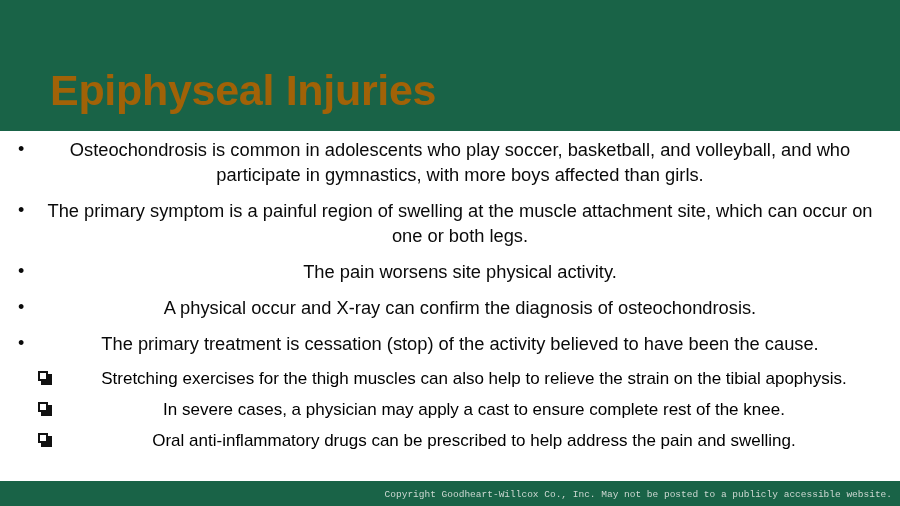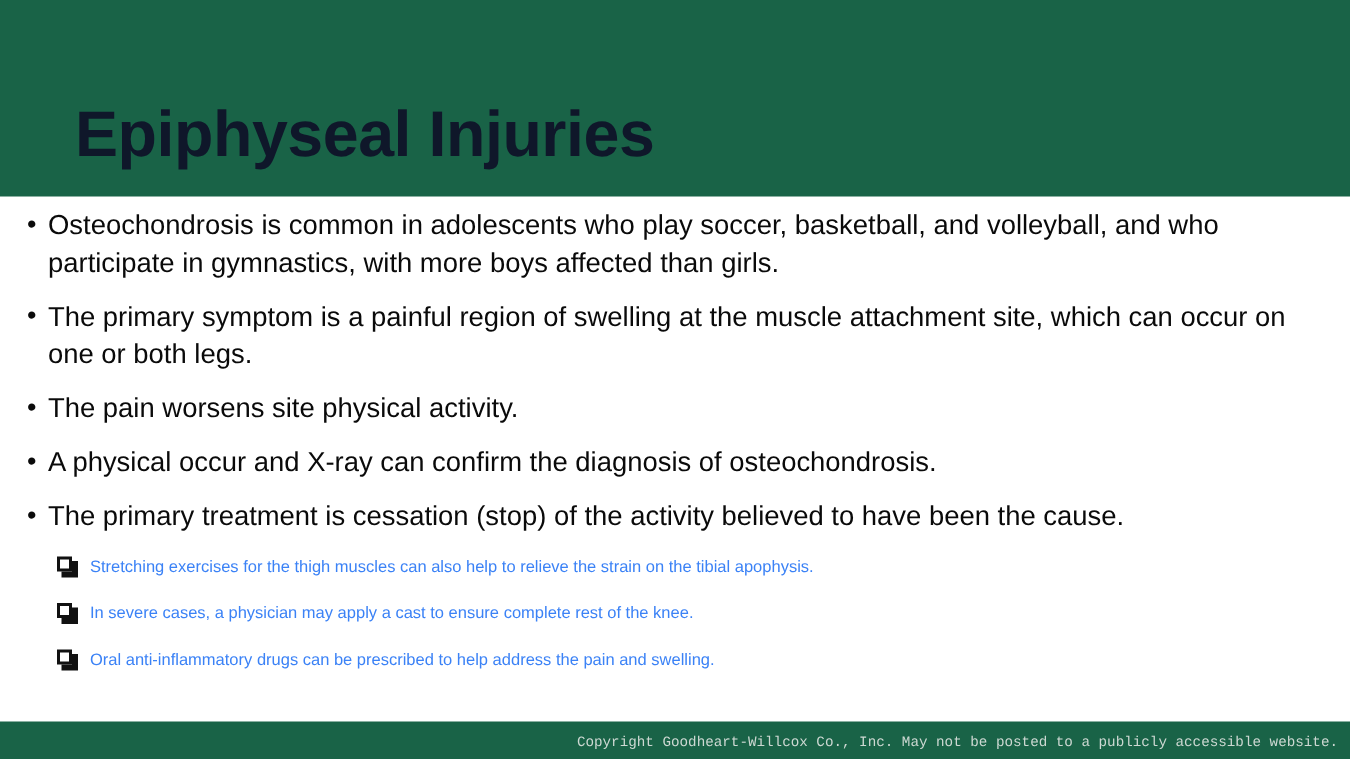--- a/index.html
+++ b/index.html
@@ -35,7 +35,7 @@
     top: 66px;
     font-size: 43px;
     font-weight: bold;
-    color: #0f172a;
+    color: #a16207;
     letter-spacing: -0.3px;
     line-height: 48px;
     white-space: nowrap;

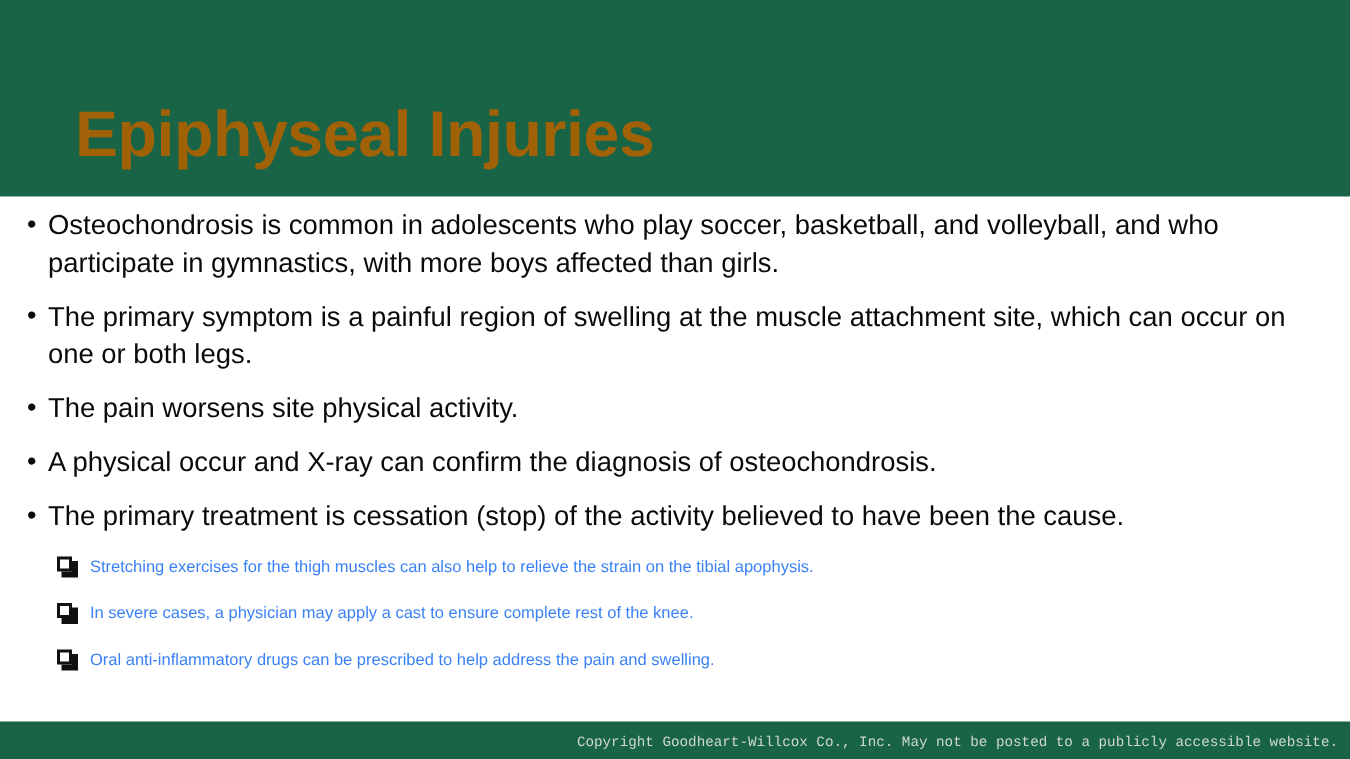--- a/index.html
+++ b/index.html
@@ -71,6 +71,7 @@
   }
   .bullet-text {
     display: block;
+    text-align: center;
   }
   .subbullet-group {
     margin-top: 8px;

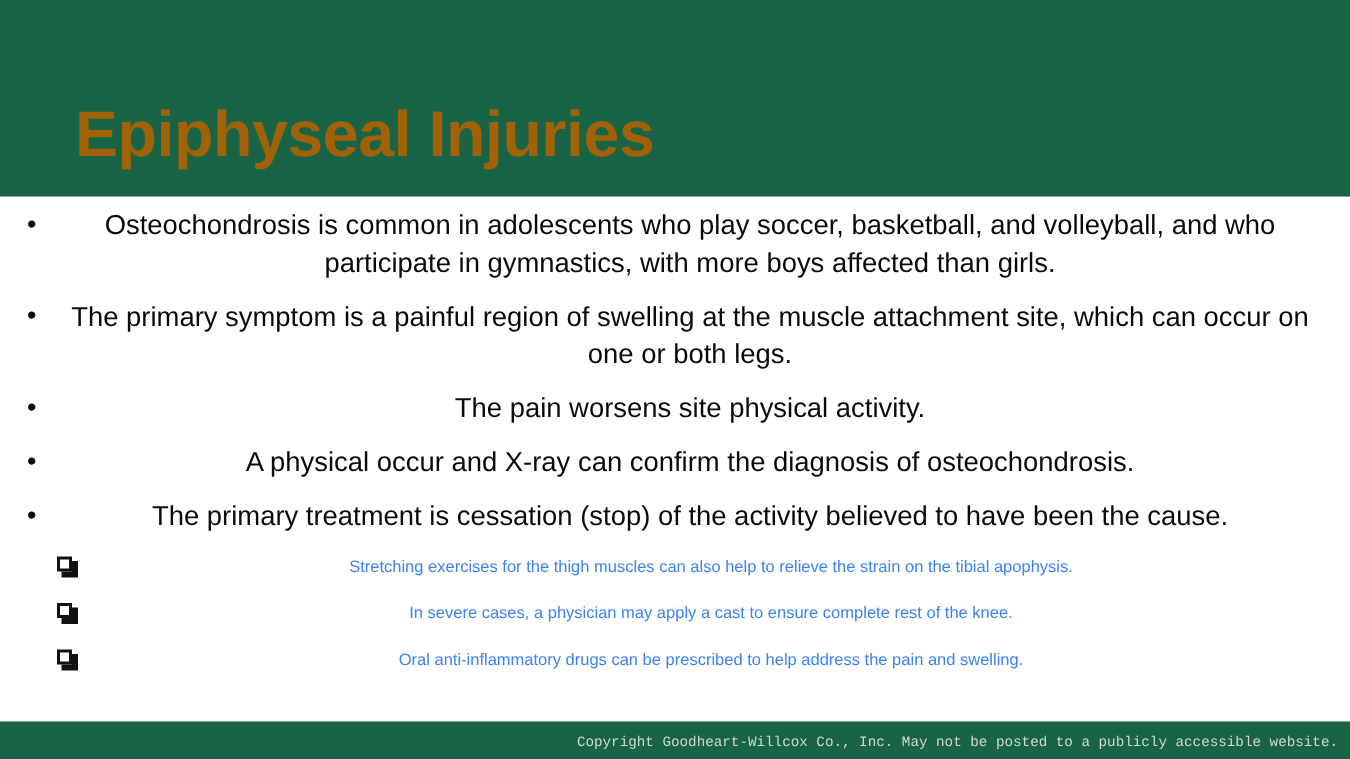--- a/index.html
+++ b/index.html
@@ -81,9 +81,9 @@
     position: relative;
     padding-left: 44px;
     margin-bottom: 8px;
-    font-size: 11px;
+    font-size: 17px;
     line-height: 23px;
-    color: #3b82f6;
+    color: #000000;
   }
   .sq {
     position: absolute;

